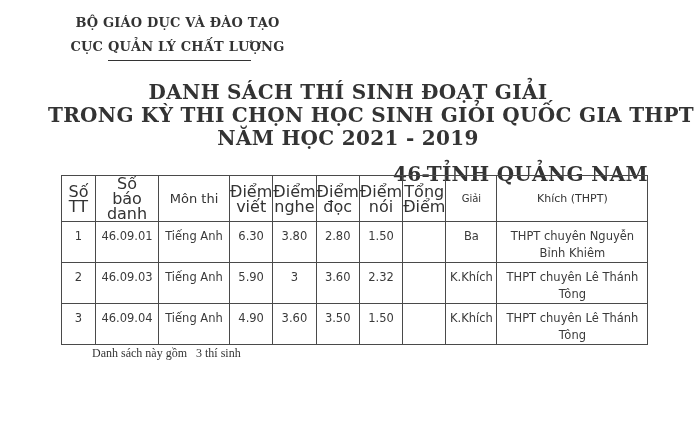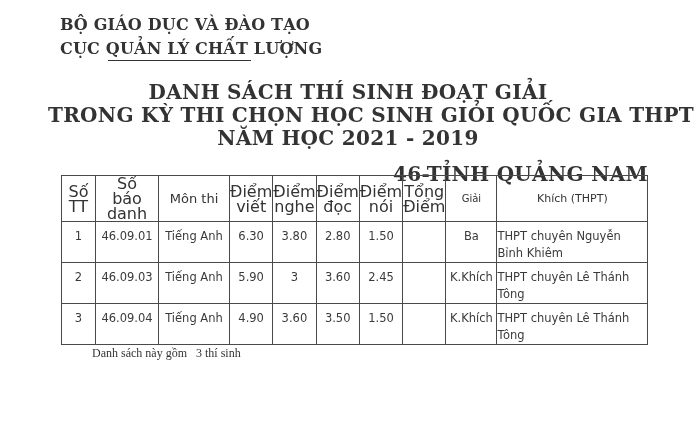--- a/index.html
+++ b/index.html
@@ -24,7 +24,7 @@
     left: 60px;
     width: 235px;
     text-align: center;
-    font-size: 16px;
+    font-size: 13px;
     letter-spacing: 0.2px;
     white-space: nowrap;
   }

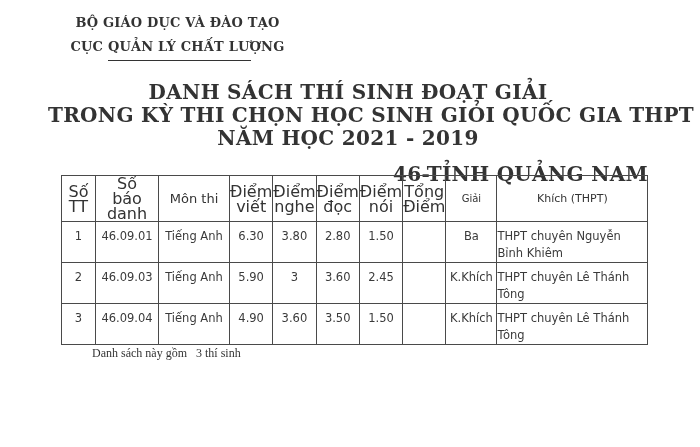--- a/index.html
+++ b/index.html
@@ -84,7 +84,7 @@
     box-sizing: border-box;
   }
   td.c { text-align: center; }
-  td.school { text-align: left; padding-left: 2px; padding-right: 4px; }
+  td.school { text-align: center; padding-left: 2px; padding-right: 4px; }
   .footer {
     position: absolute;
     left: 92px;

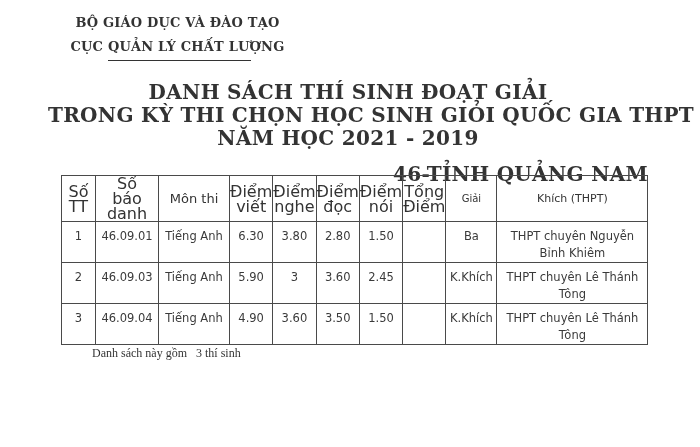--- a/index.html
+++ b/index.html
@@ -154,7 +154,7 @@
       <td class="c">5.90</td>
       <td class="c">3</td>
       <td class="c">3.60</td>
-      <td class="c">2.45</td>
+      <td class="c">2.32</td>
       <td class="c"></td>
       <td class="c">K.Khích</td>
       <td class="school">THPT chuyên Lê Thánh Tông</td>

